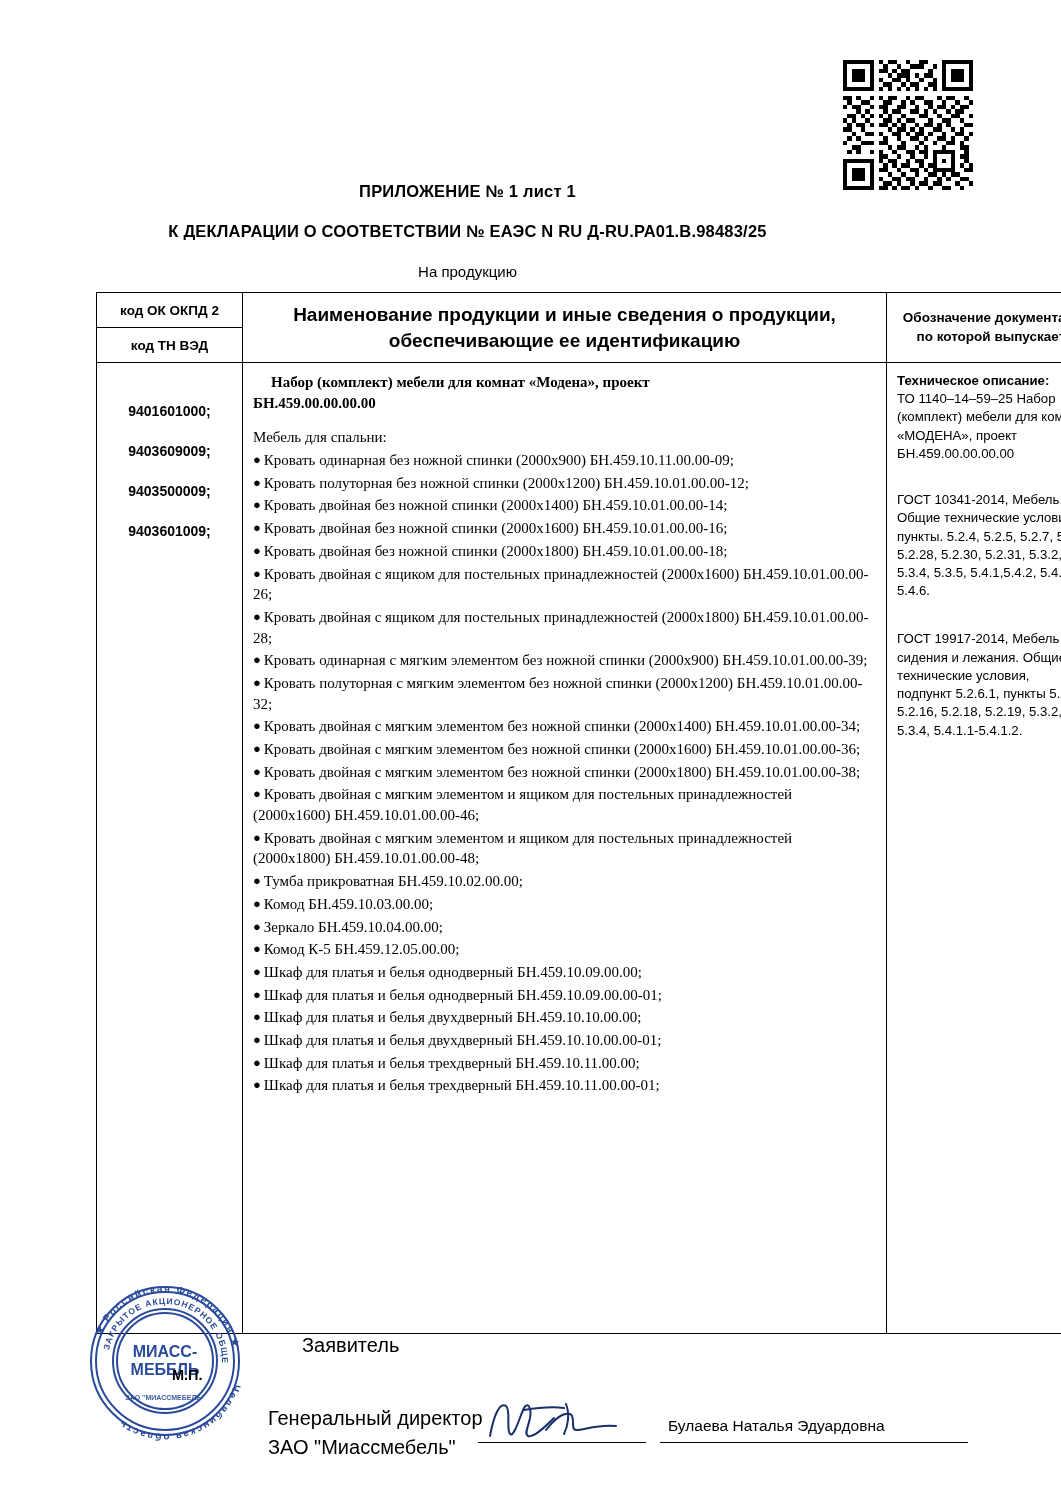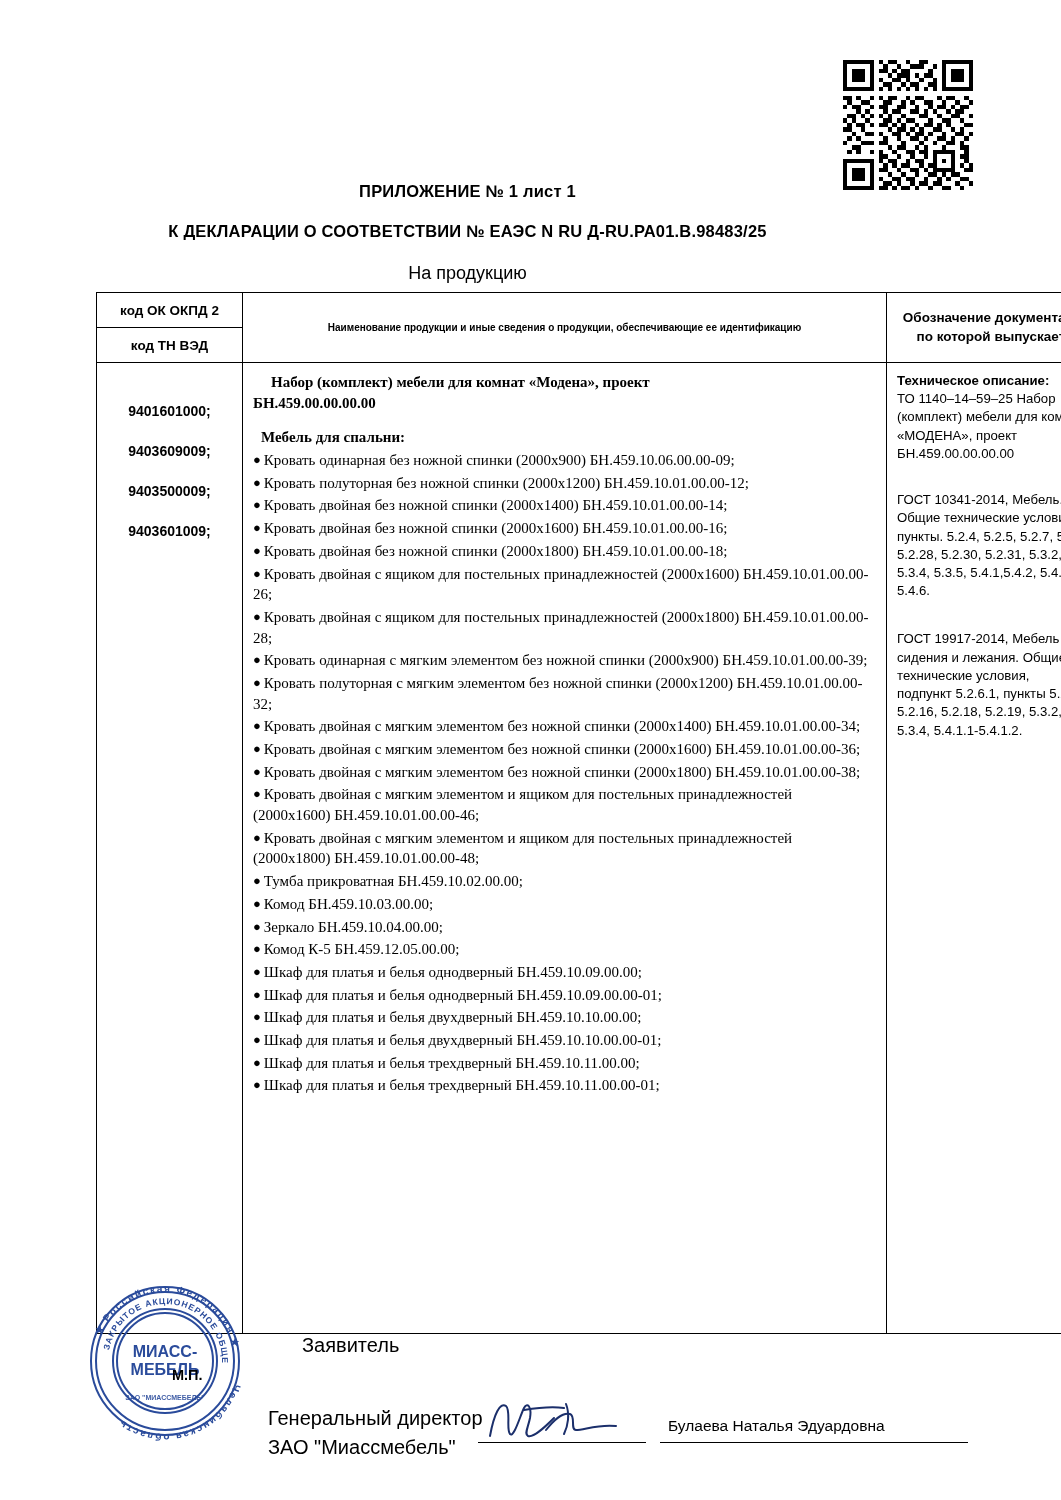--- a/index.html
+++ b/index.html
@@ -53,7 +53,7 @@
     letter-spacing: 0.2px;
   }
   .title3 {
-    font-size: 18px;
+    font-size: 15px;
     margin-top: 22px;
     font-family: "Liberation Sans", sans-serif;
   }

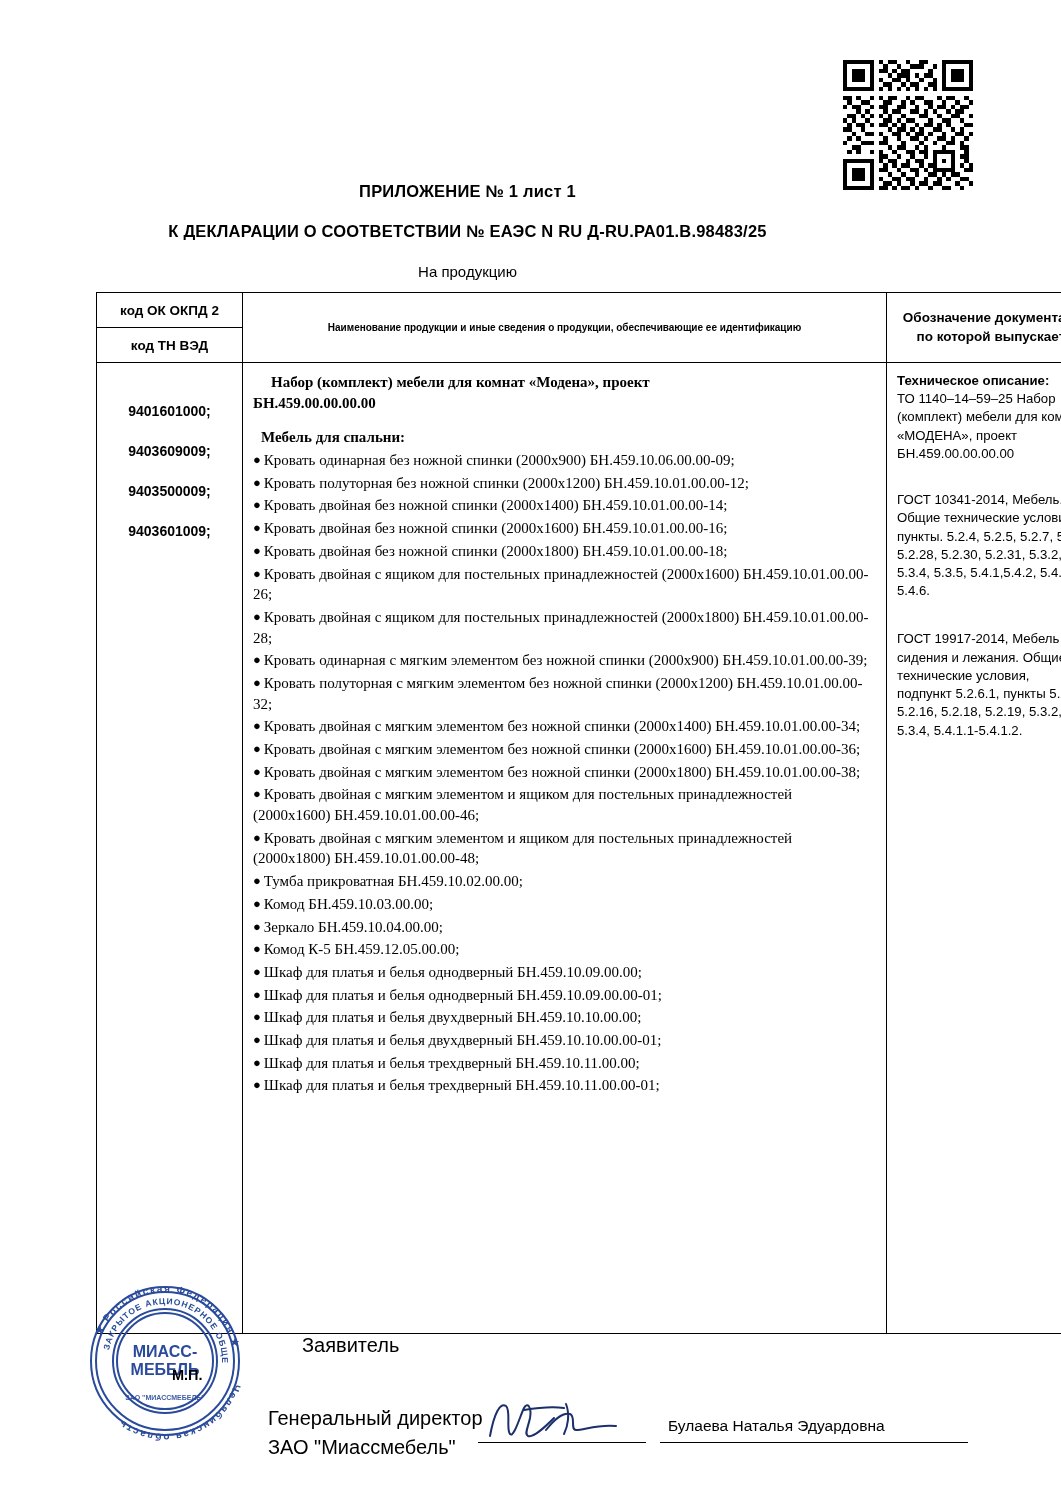--- a/index.html
+++ b/index.html
@@ -92,9 +92,9 @@
     box-sizing: border-box;
     border-right: 1.6px solid #000;
     font-family: "Liberation Sans", sans-serif;
-    font-size: 10px;
-    font-weight: bold;
-    text-align: right;
+    font-size: 19px;
+    font-weight: bold;
+    text-align: center;
     display: flex;
     align-items: center;
     justify-content: center;

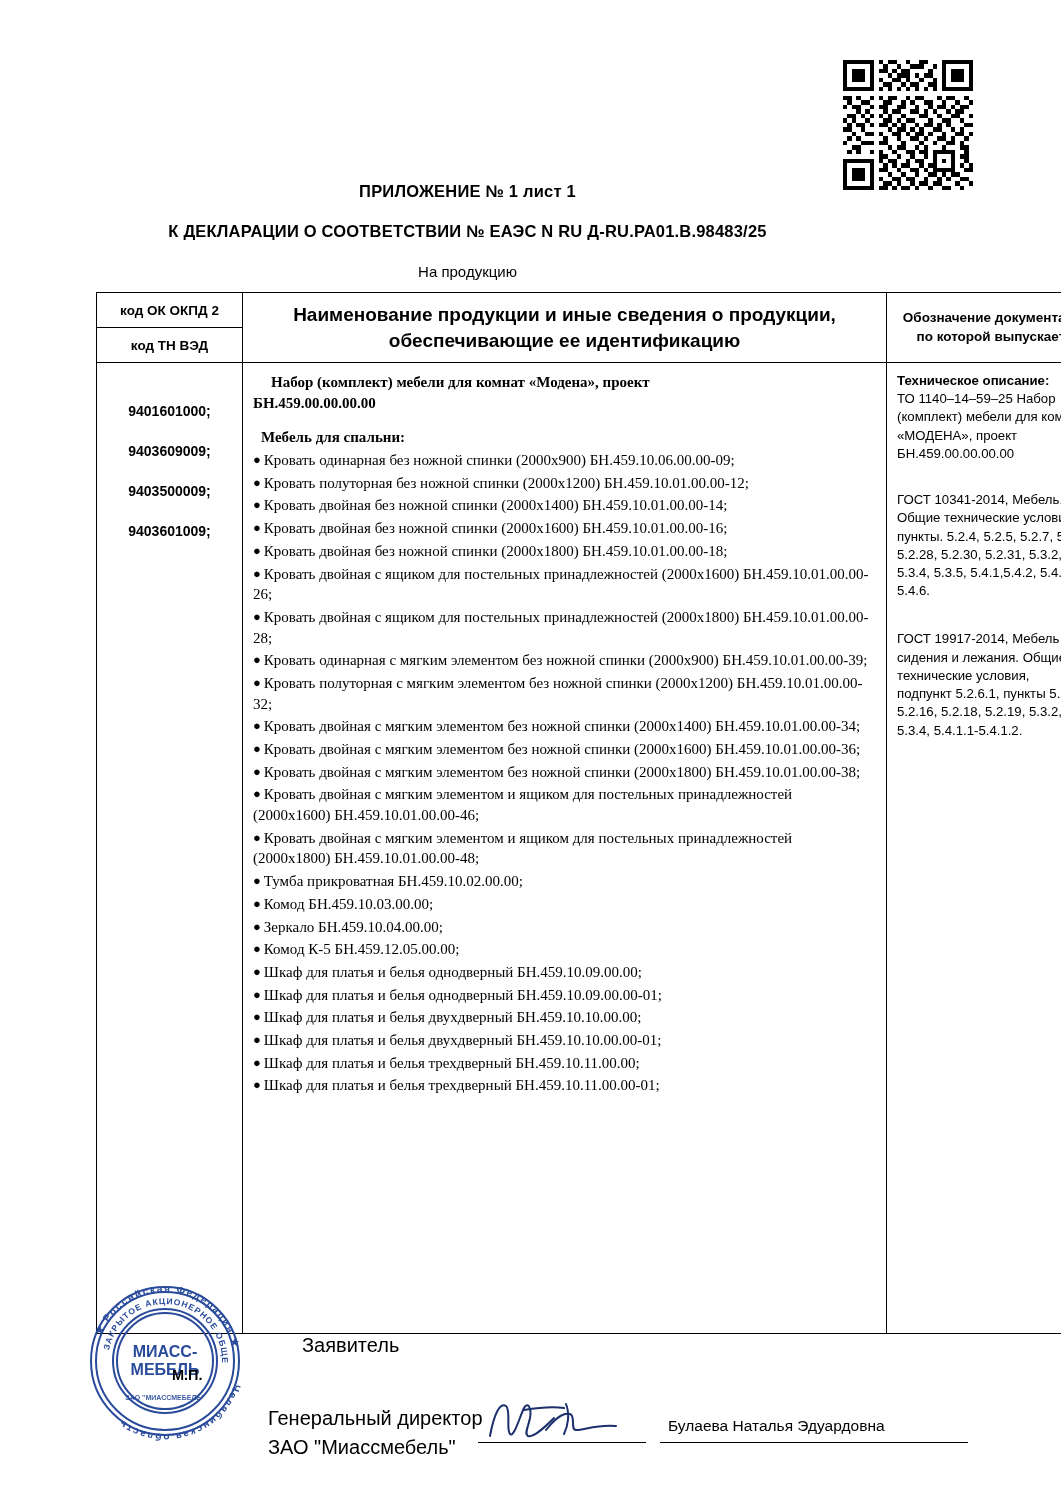--- a/index.html
+++ b/index.html
@@ -148,10 +148,9 @@
     font-weight: bold;
   }
   .desc-sub {
-    font-weight: bold;
+    font-weight: normal;
     margin-top: 14px;
     margin-bottom: 2px;
-    margin-left: 8px;
   }
   .item {
     margin-top: 2px;

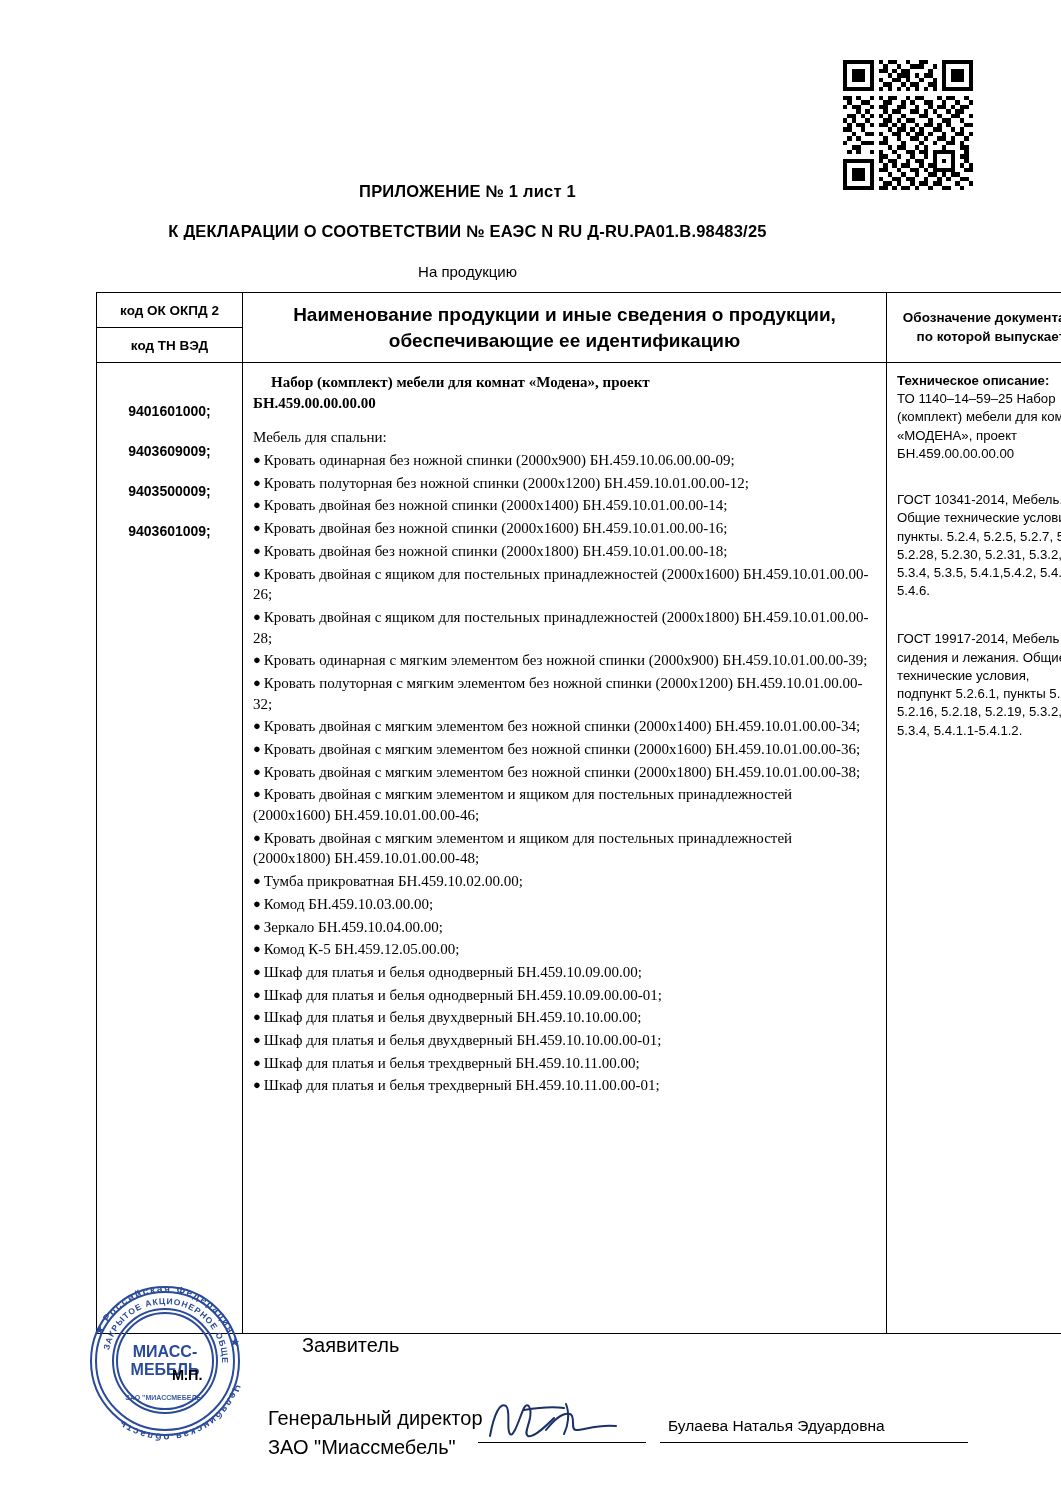--- a/index.html
+++ b/index.html
@@ -505,7 +505,7 @@
         <div class="desc-code-bold">БН.459.00.00.00.00</div>
         <div class="desc-sub">Мебель для спальни:</div>
 
-        <div class="item"><span class="bullet">●</span><span>Кровать одинарная без ножной спинки (2000х900) БН.459.10.06.00.00-09;</span></div>
+        <div class="item"><span class="bullet">●</span><span>Кровать одинарная без ножной спинки (2000х900) БН.459.10.11.00.00-09;</span></div>
         <div class="item"><span class="bullet">●</span><span>Кровать полуторная без ножной спинки (2000х1200) БН.459.10.01.00.00-12;</span></div>
         <div class="item"><span class="bullet">●</span><span>Кровать двойная без ножной спинки (2000х1400) БН.459.10.01.00.00-14;</span></div>
         <div class="item"><span class="bullet">●</span><span>Кровать двойная без ножной спинки (2000х1600) БН.459.10.01.00.00-16;</span></div>

